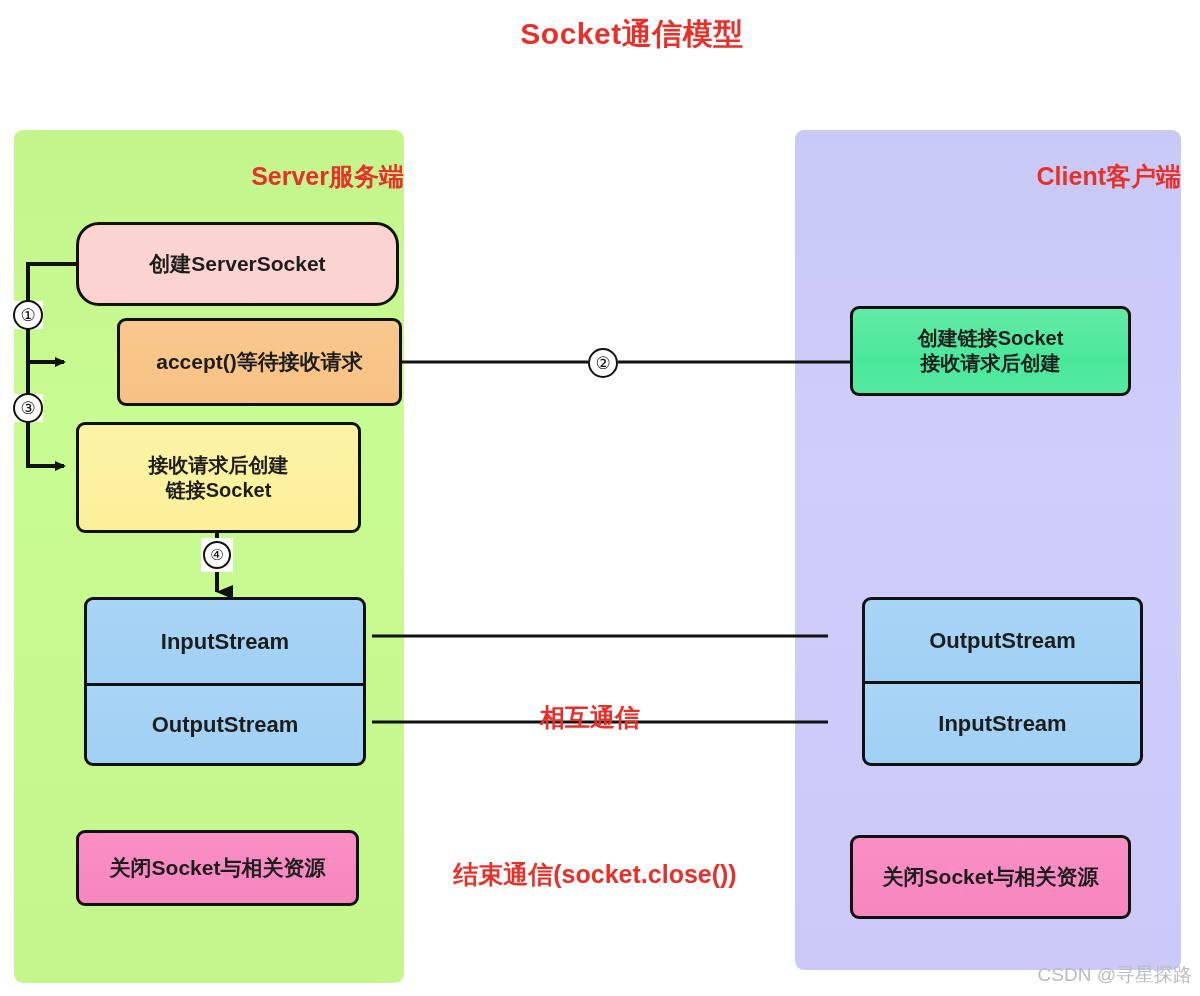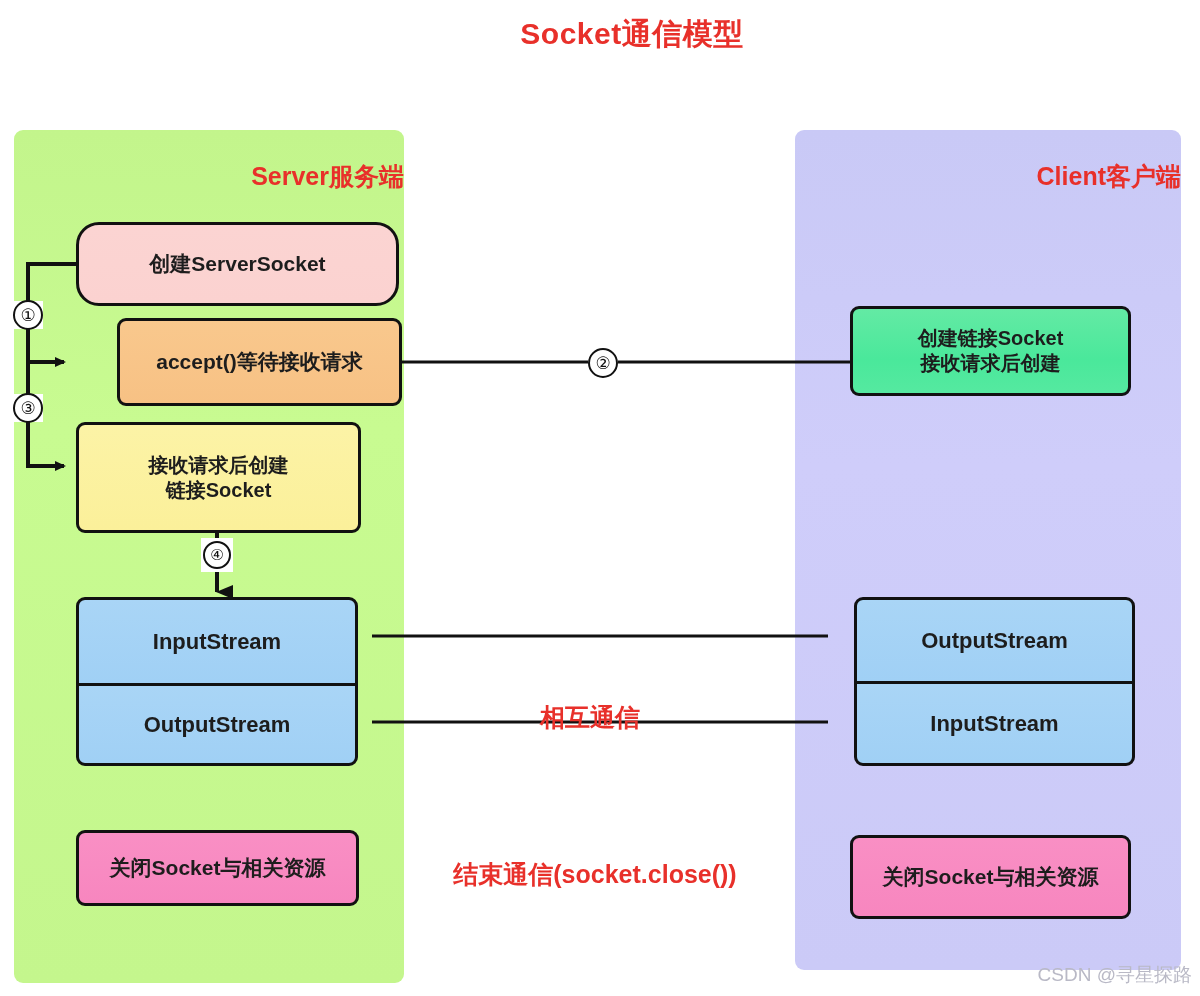--- a/index.html
+++ b/index.html
@@ -55,7 +55,7 @@
   .b-pink{background:linear-gradient(180deg,#fbd4d2 0%,#fbd2d0 100%);}
   .b-orange{background:linear-gradient(180deg,#f9c88d 0%,#f7c184 100%);margin-left:41px;}
   .b-yellow{background:linear-gradient(180deg,#fcf3a6 0%,#fbf09a 100%);}
-  .b-blue{background:linear-gradient(180deg,#a9d5f6 0%,#a0d0f5 100%);}
+  .b-blue{background:linear-gradient(180deg,#a9d5f6 0%,#a0d0f5 100%);margin-left:8px;}
   .b-green{background:linear-gradient(180deg,#63eaa4 0%,#4ae89b 60%,#55e9a0 100%);}
   .b-magenta{background:linear-gradient(180deg,#f98fc4 0%,#f786bf 100%);}
 

